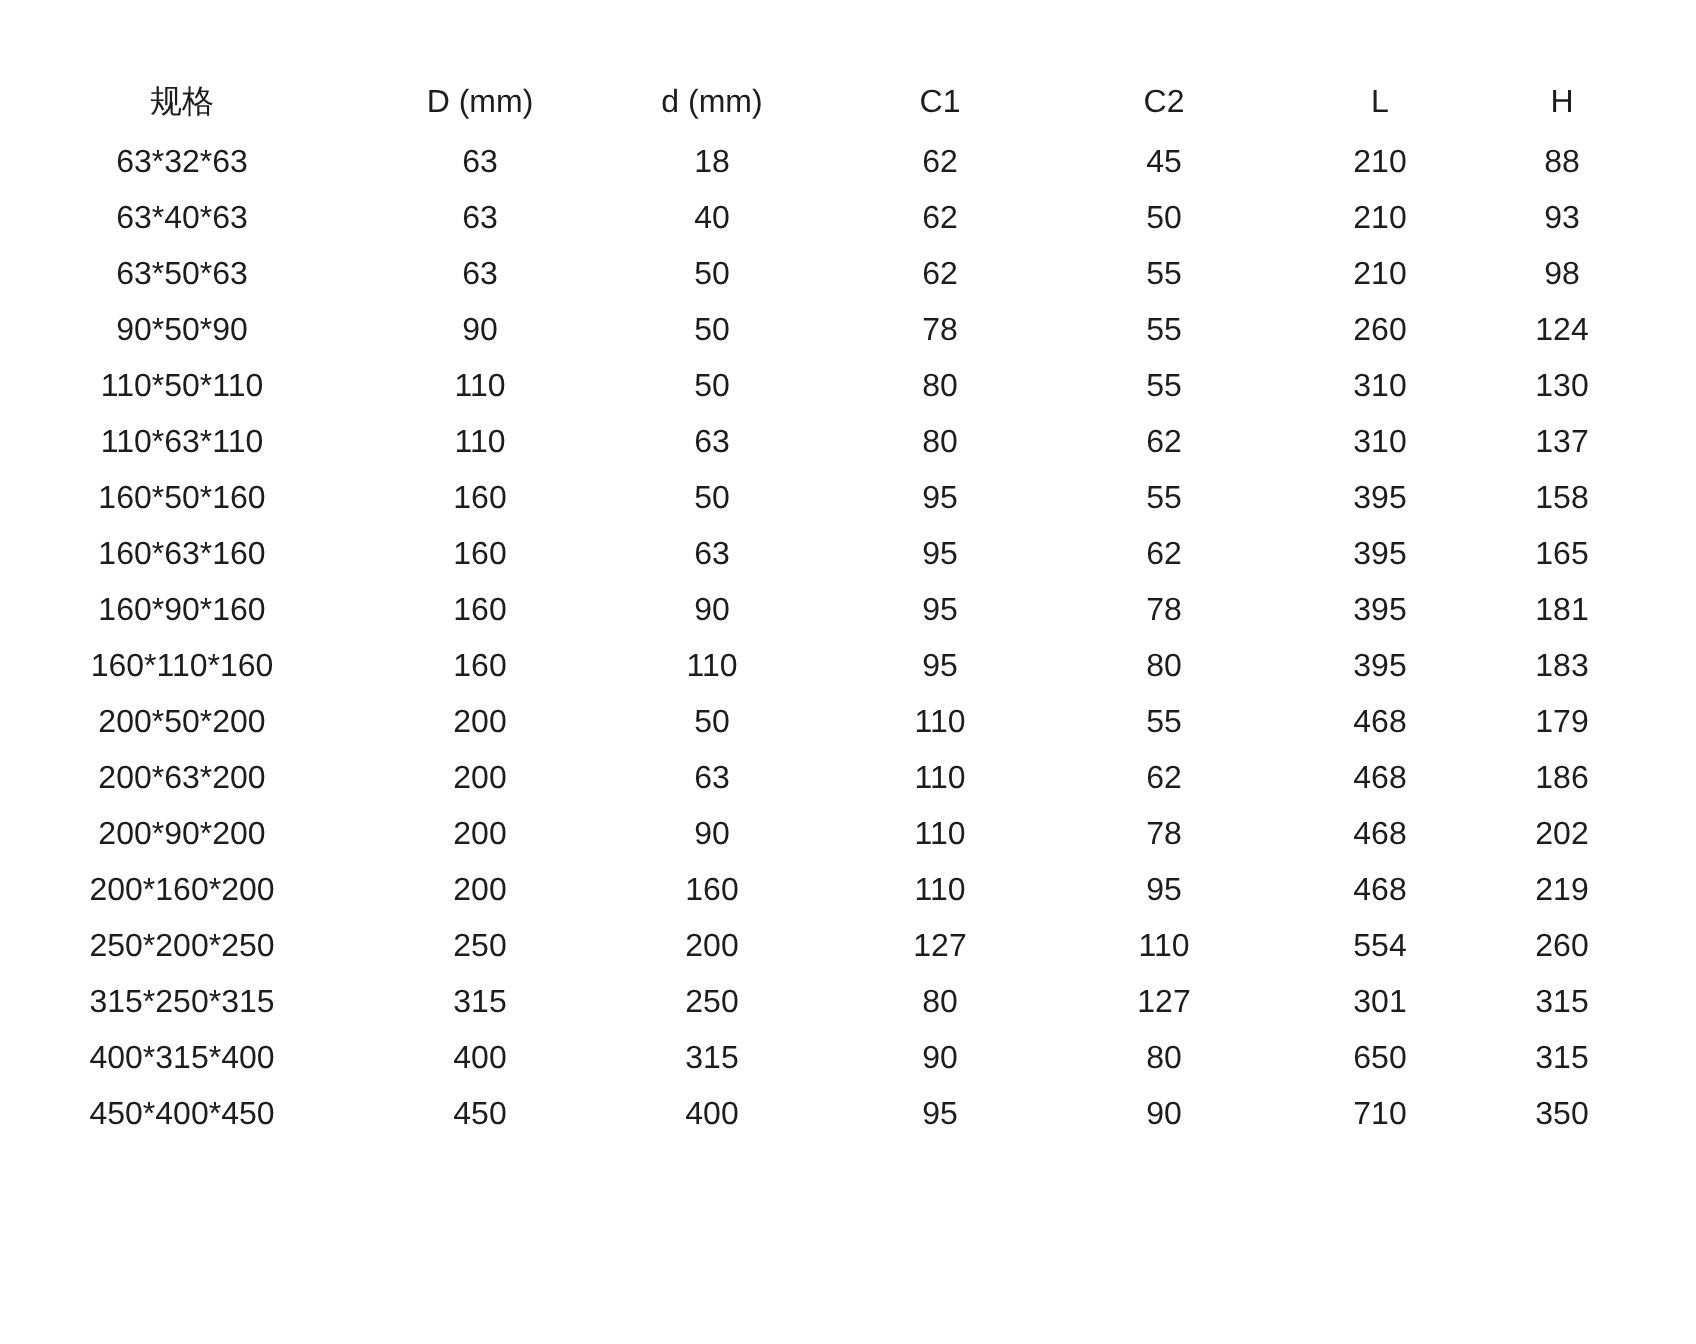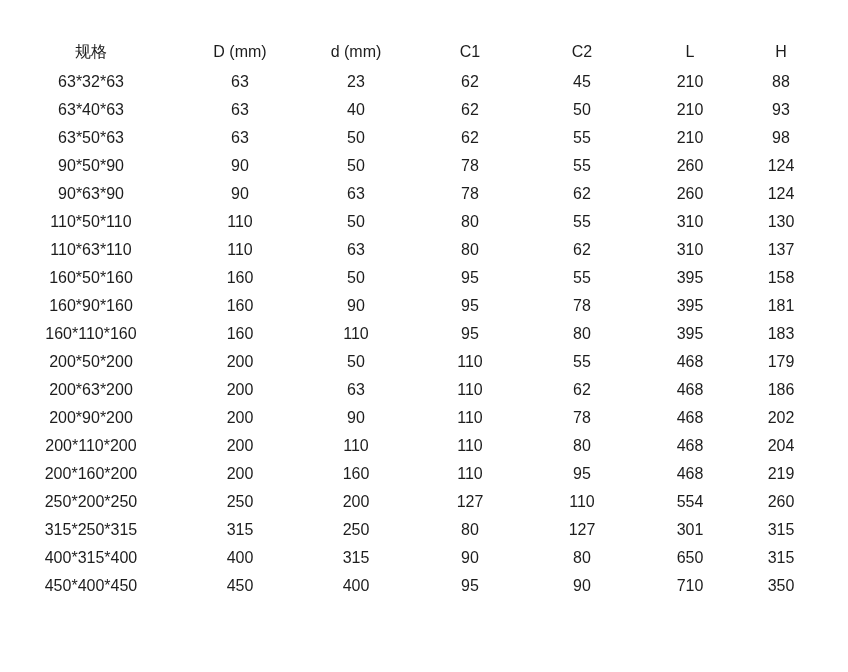--- a/index.html
+++ b/index.html
@@ -79,7 +79,7 @@
       <tr>
         <td>63*32*63</td>
         <td>63</td>
-        <td>23</td>
+        <td>18</td>
         <td>62</td>
         <td>45</td>
         <td>210</td>

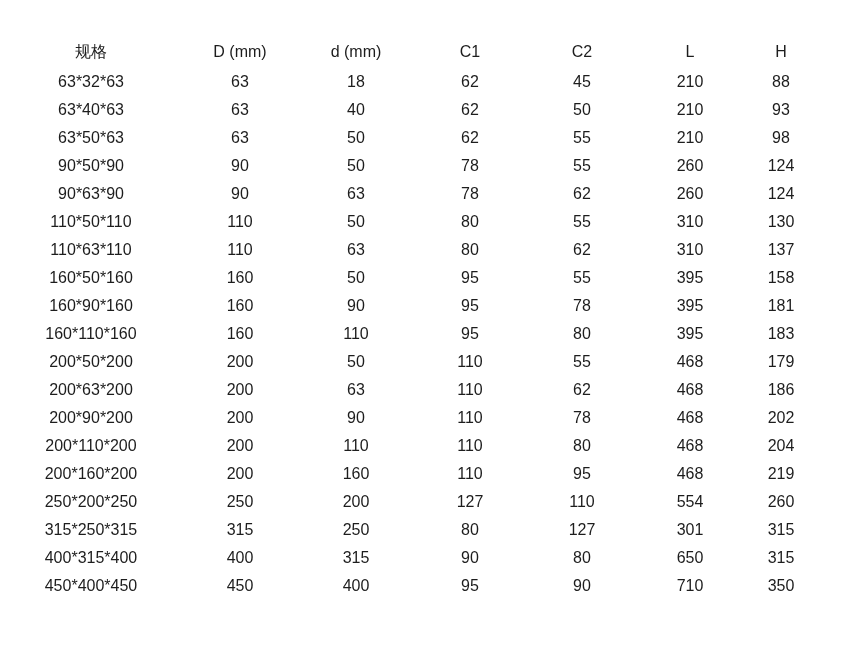--- a/index.html
+++ b/index.html
@@ -113,15 +113,6 @@
         <td>124</td>
       </tr>
       <tr>
-        <td>90*63*90</td>
-        <td>90</td>
-        <td>63</td>
-        <td>78</td>
-        <td>62</td>
-        <td>260</td>
-        <td>124</td>
-      </tr>
-      <tr>
         <td>110*50*110</td>
         <td>110</td>
         <td>50</td>

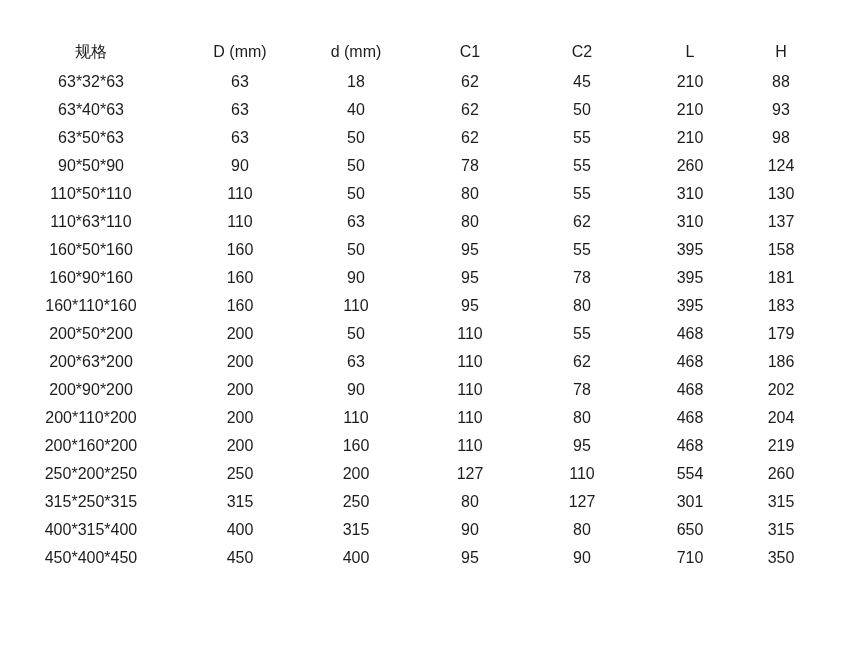--- a/index.html
+++ b/index.html
@@ -140,6 +140,15 @@
         <td>158</td>
       </tr>
       <tr>
+        <td>160*63*160</td>
+        <td>160</td>
+        <td>63</td>
+        <td>95</td>
+        <td>62</td>
+        <td>395</td>
+        <td>165</td>
+      </tr>
+      <tr>
         <td>160*90*160</td>
         <td>160</td>
         <td>90</td>

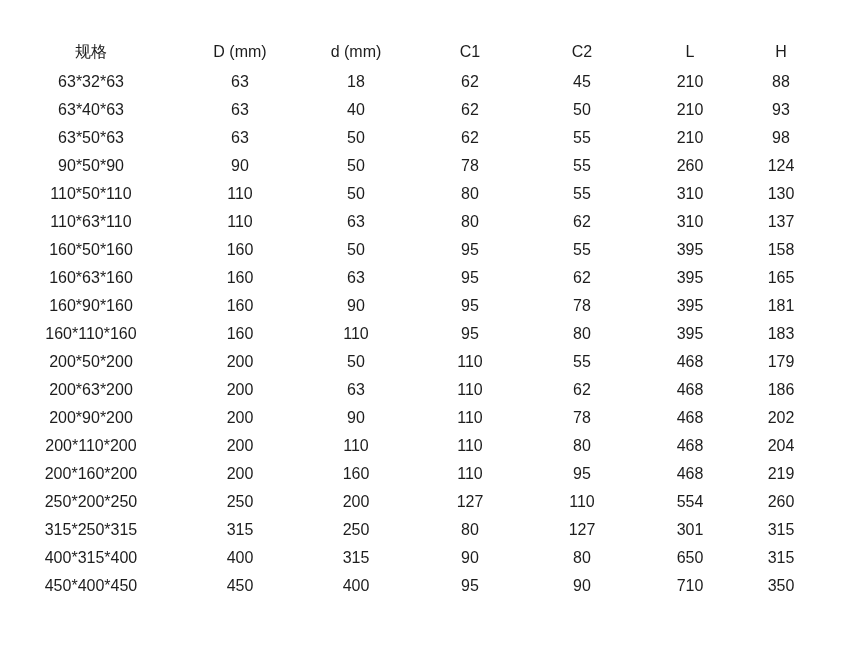--- a/index.html
+++ b/index.html
@@ -194,15 +194,6 @@
         <td>202</td>
       </tr>
       <tr>
-        <td>200*110*200</td>
-        <td>200</td>
-        <td>110</td>
-        <td>110</td>
-        <td>80</td>
-        <td>468</td>
-        <td>204</td>
-      </tr>
-      <tr>
         <td>200*160*200</td>
         <td>200</td>
         <td>160</td>

